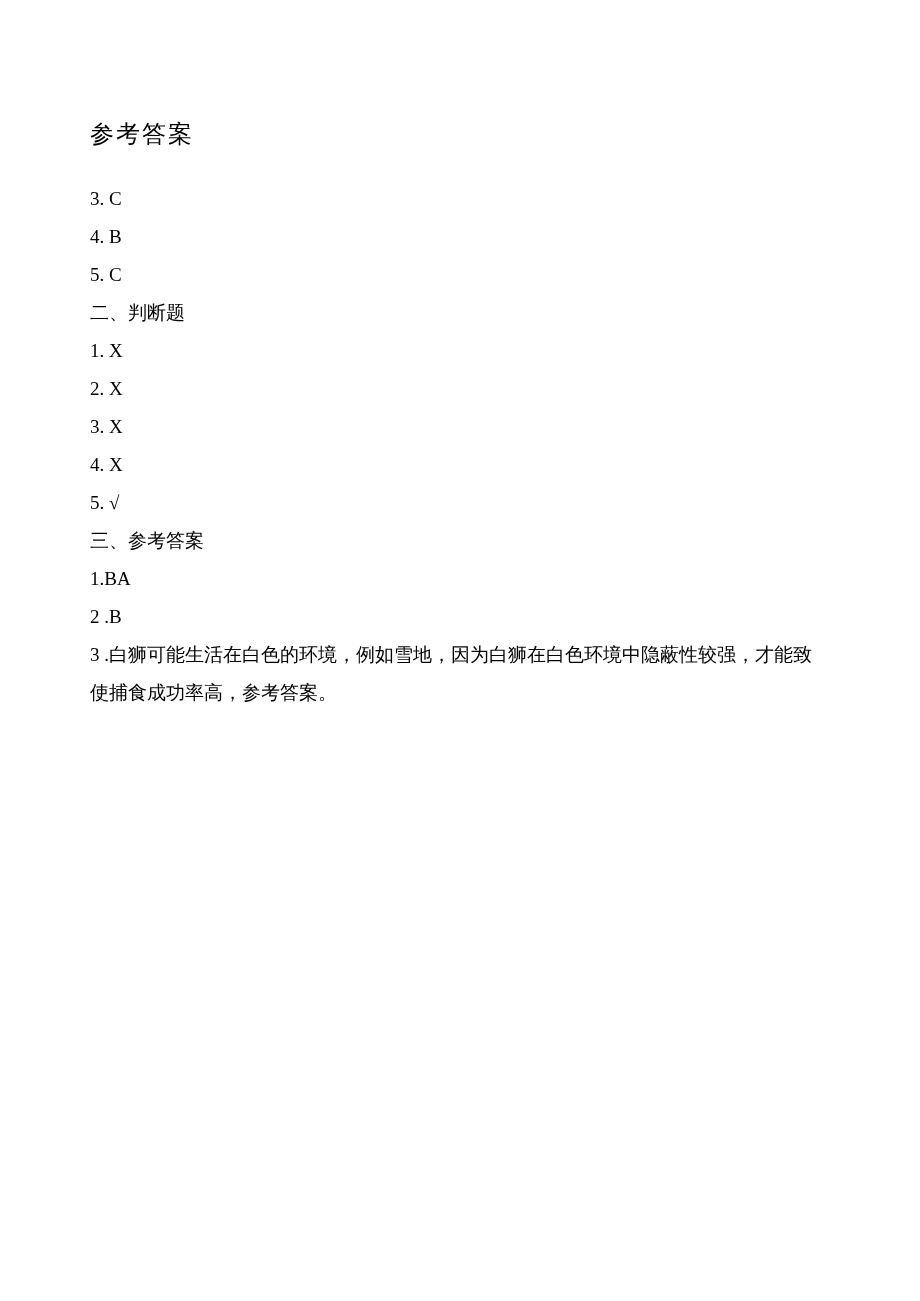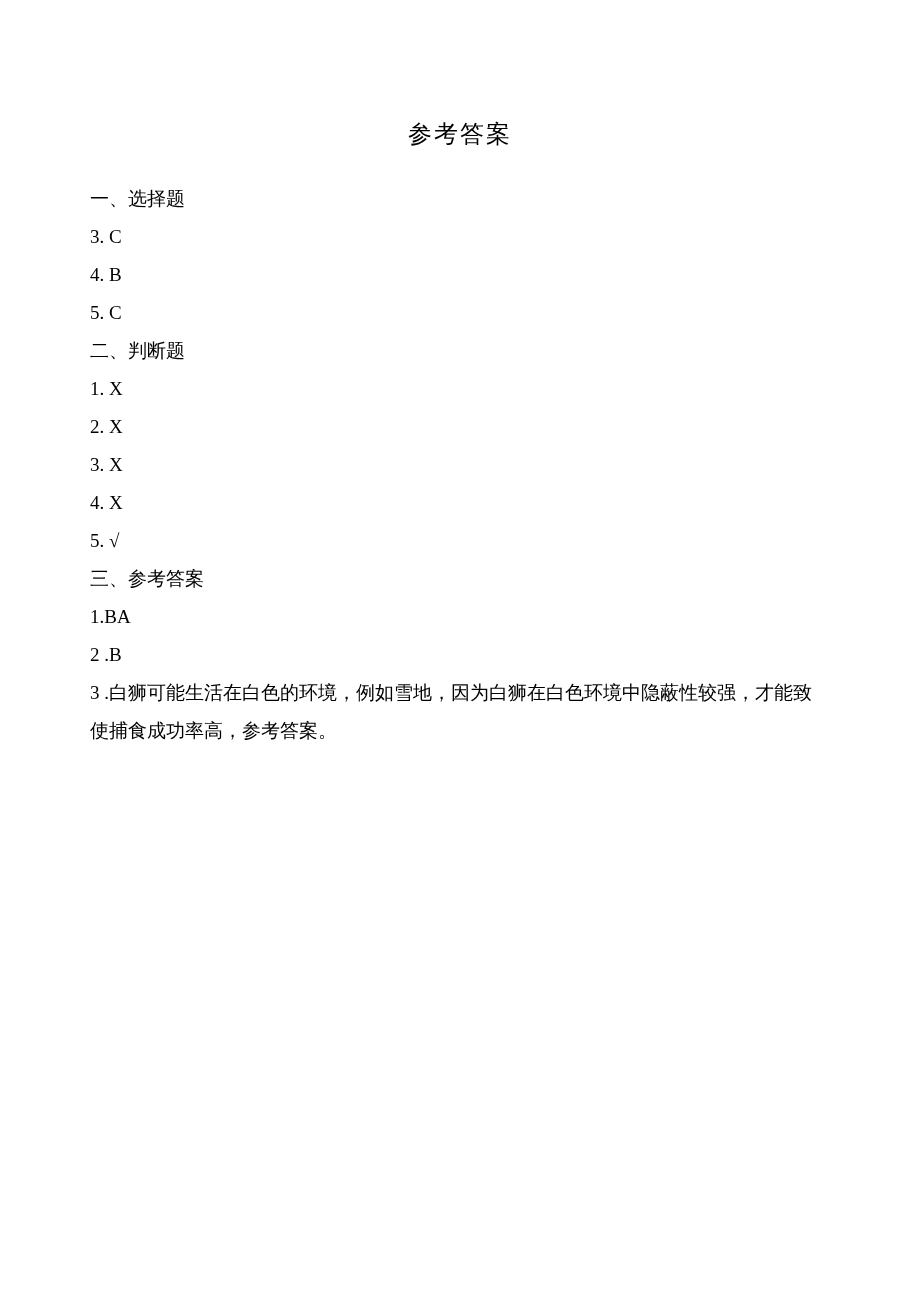--- a/index.html
+++ b/index.html
@@ -19,7 +19,6 @@
     color: #000000;
   }
   .title {
-    text-align: center;
     font-size: 24px;
     margin-bottom: 22px;
     letter-spacing: 2px;

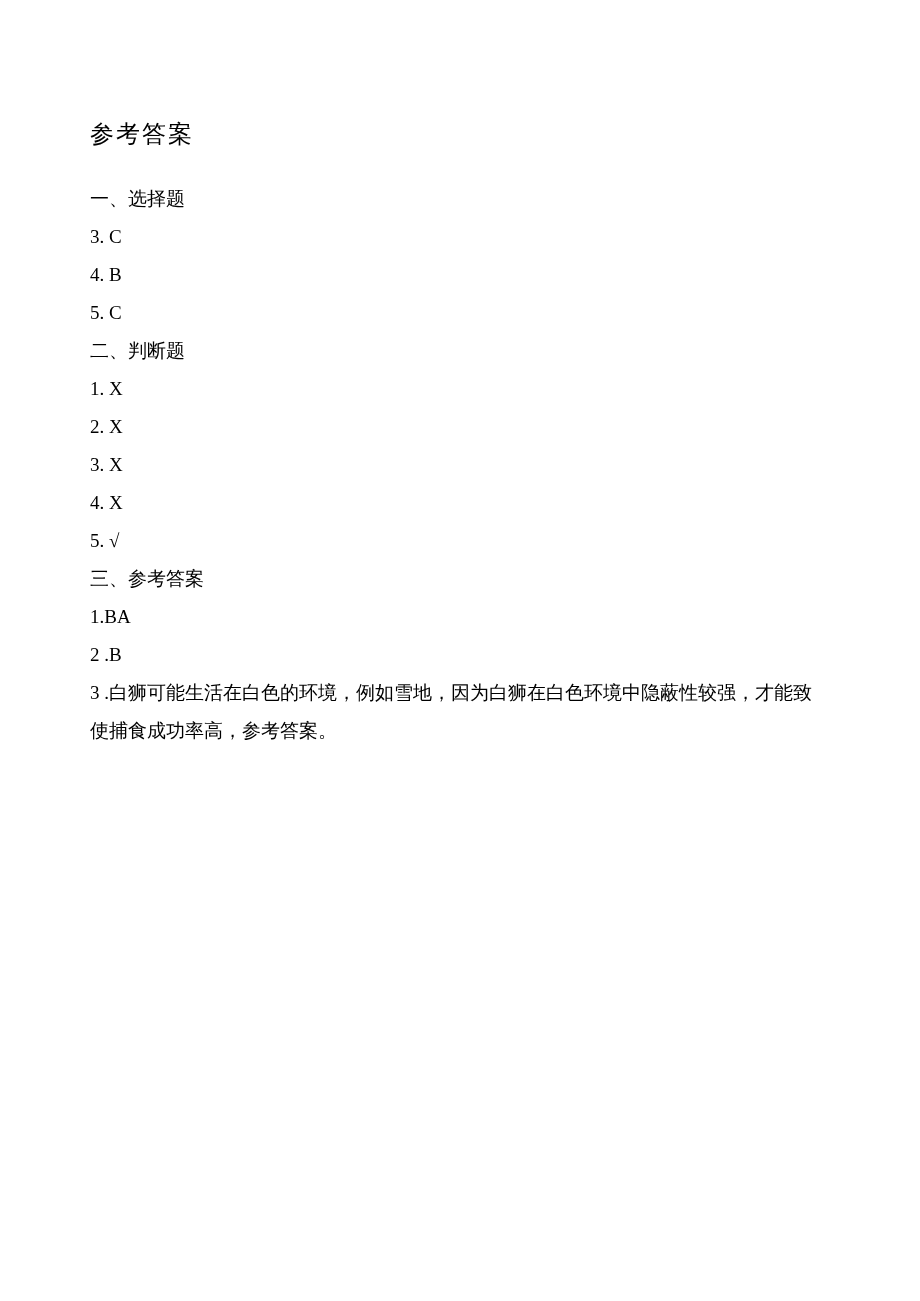--- a/index.html
+++ b/index.html
@@ -37,7 +37,6 @@
 
   <div class="title">参考答案</div>
 
-  <div class="line">一、选择题</div>
 
   <div class="line">
     <span>3.</span> <span>C</span>

